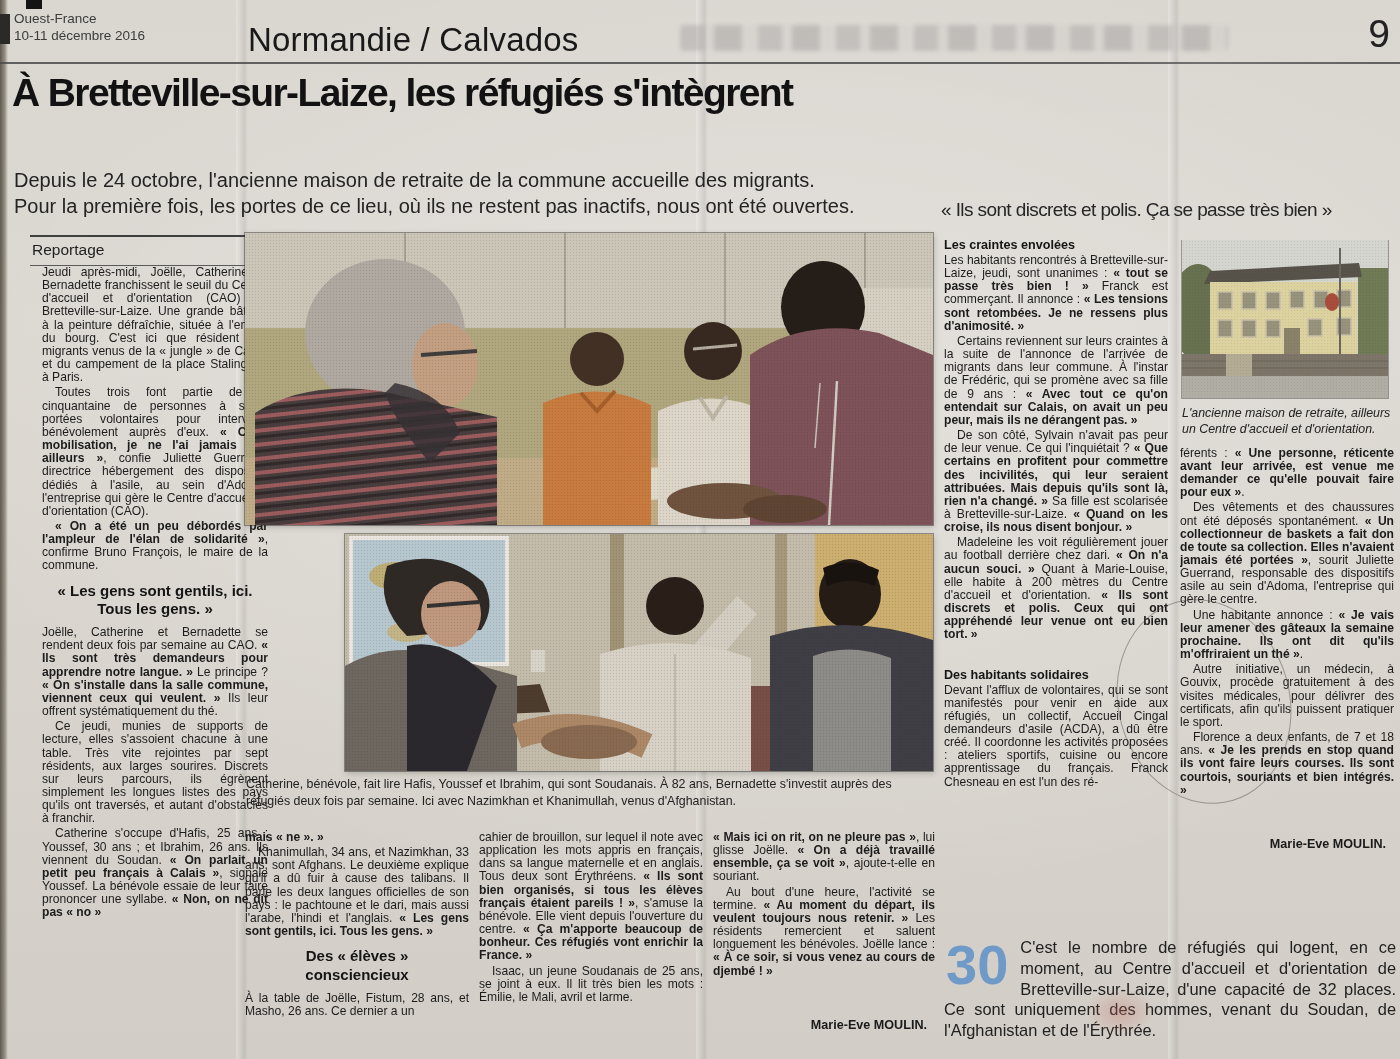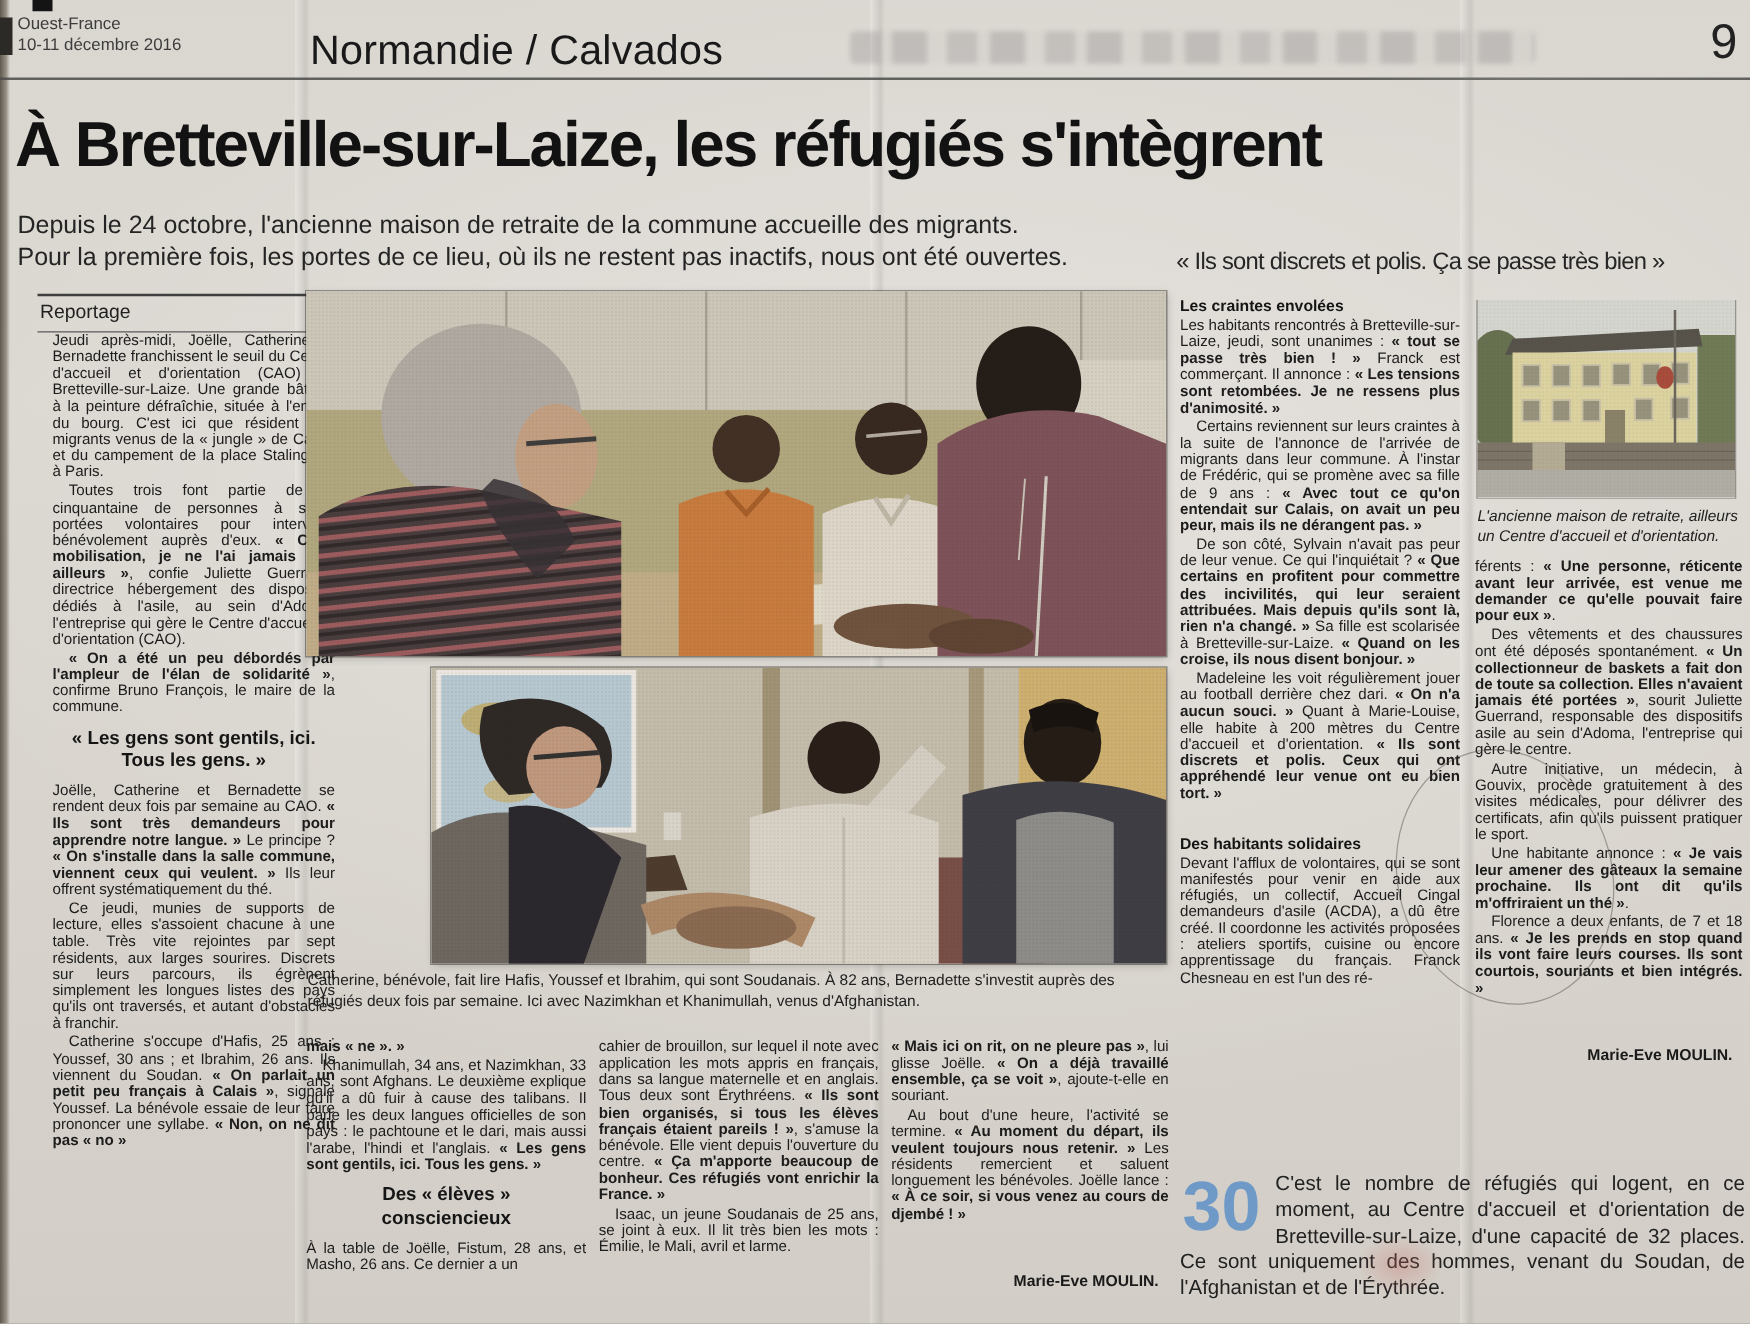--- a/index.html
+++ b/index.html
@@ -30,7 +30,7 @@
   .header-rule{position:absolute;left:0;top:62px;width:100%;height:2px;
     background:linear-gradient(90deg,#4c4c4c 0 78%,#5f5f5f 86%,#4c4c4c);opacity:.85;}
 
-  .headline{position:absolute;left:12px;top:86px;width:1380px;font-size:51px;font-weight:bold;
+  .headline{position:absolute;left:12px;top:71px;width:1380px;font-size:39px;font-weight:bold;
     letter-spacing:-1.6px;color:#121212;white-space:nowrap;}
   .standfirst{position:absolute;left:14px;top:167px;width:900px;font-size:20px;line-height:1.3;color:#242424;}
 

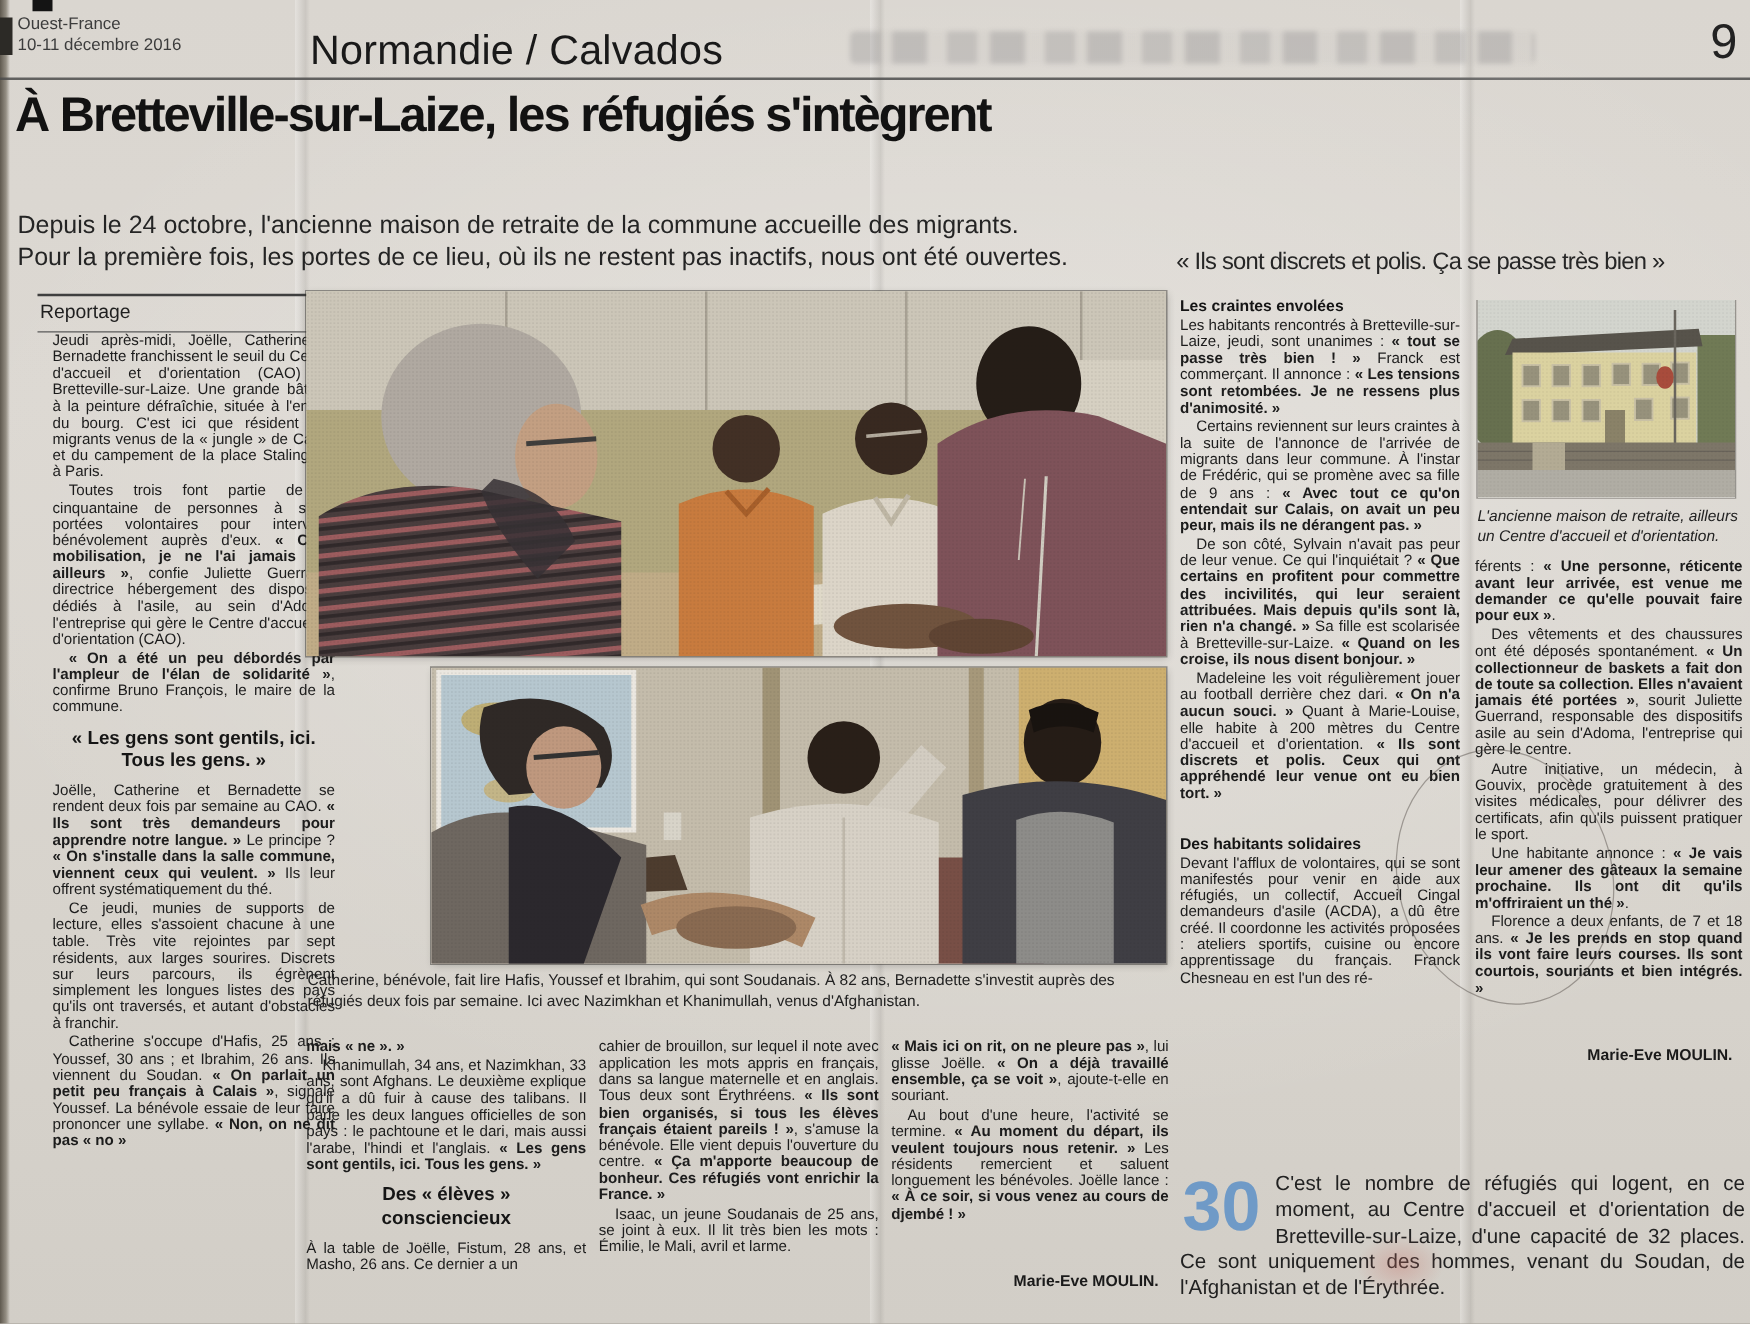--- a/index.html
+++ b/index.html
@@ -290,8 +290,8 @@
     <div class="caption-right">L'ancienne maison de retraite, ailleurs un Centre d'accueil et d'orientation.</div>
     <p><span>férents : </span><span class="b">« Une personne, réticente avant leur arrivée, est venue me demander ce qu'elle pouvait faire pour eux »</span><span>.</span></p>
     <p class="ind"><span>Des vêtements et des chaussures ont été déposés spontanément. </span><span class="b">« Un collectionneur de baskets a fait don de toute sa collection. Elles n'avaient jamais été portées »</span><span>, sourit Juliette Guerrand, responsable des dispositifs asile au sein d'Adoma, l'entreprise qui gère le centre.</span></p>
+    <p class="ind"><span>Une habitante annonce : </span><span class="b">« Je vais leur amener des gâteaux la semaine prochaine. Ils ont dit qu'ils m'offriraient un thé »</span><span>.</span></p>
     <p class="ind"><span>Autre initiative, un médecin, à Gouvix, procède gratuitement à des visites médicales, pour délivrer des certificats, afin qu'ils puissent pratiquer le sport.</span></p>
-    <p class="ind"><span>Une habitante annonce : </span><span class="b">« Je vais leur amener des gâteaux la semaine prochaine. Ils ont dit qu'ils m'offriraient un thé »</span><span>.</span></p>
     <p class="ind"><span>Florence a deux enfants, de 7 et 18 ans. </span><span class="b">« Je les prends en stop quand ils vont faire leurs courses. Ils sont courtois, souriants et bien intégrés. »</span></p>
     <div class="byline">Marie-Eve MOULIN.</div>
   </div>

